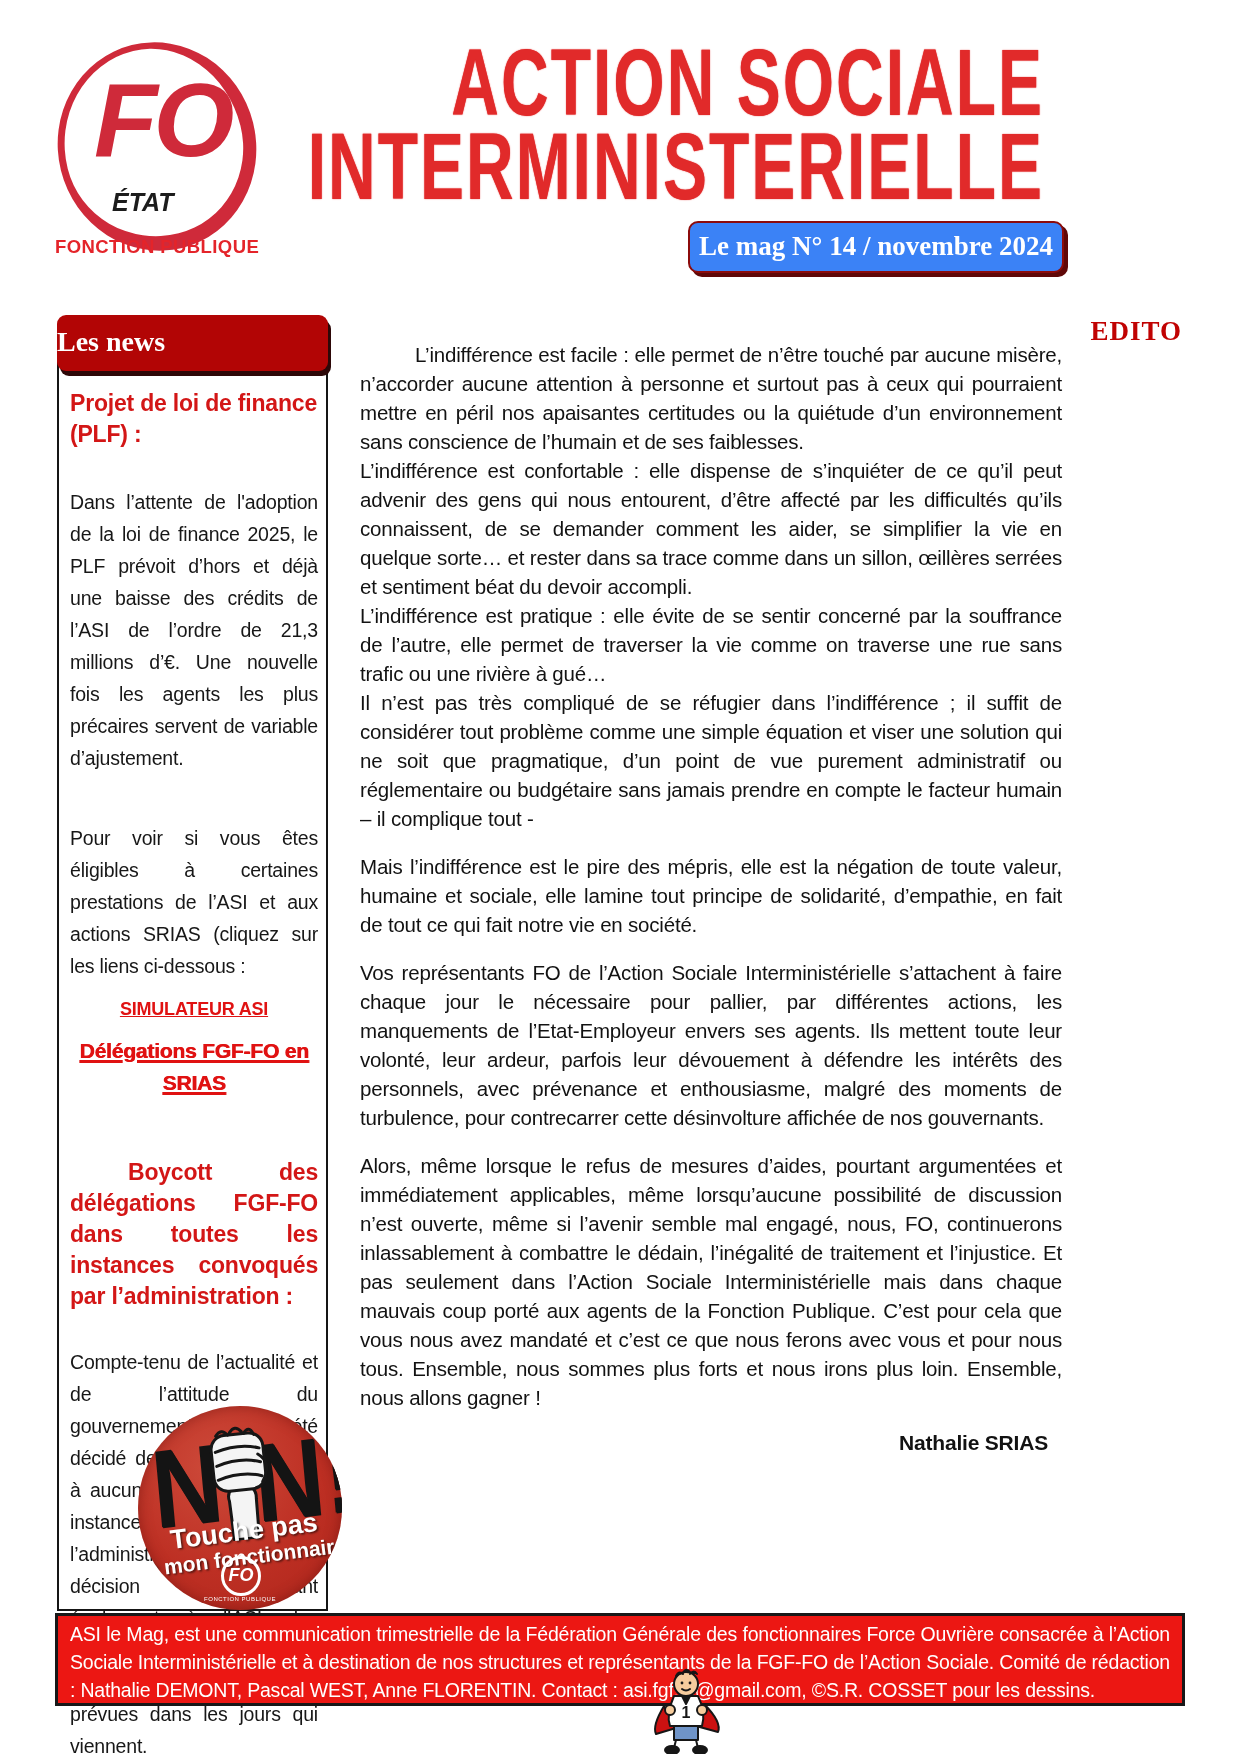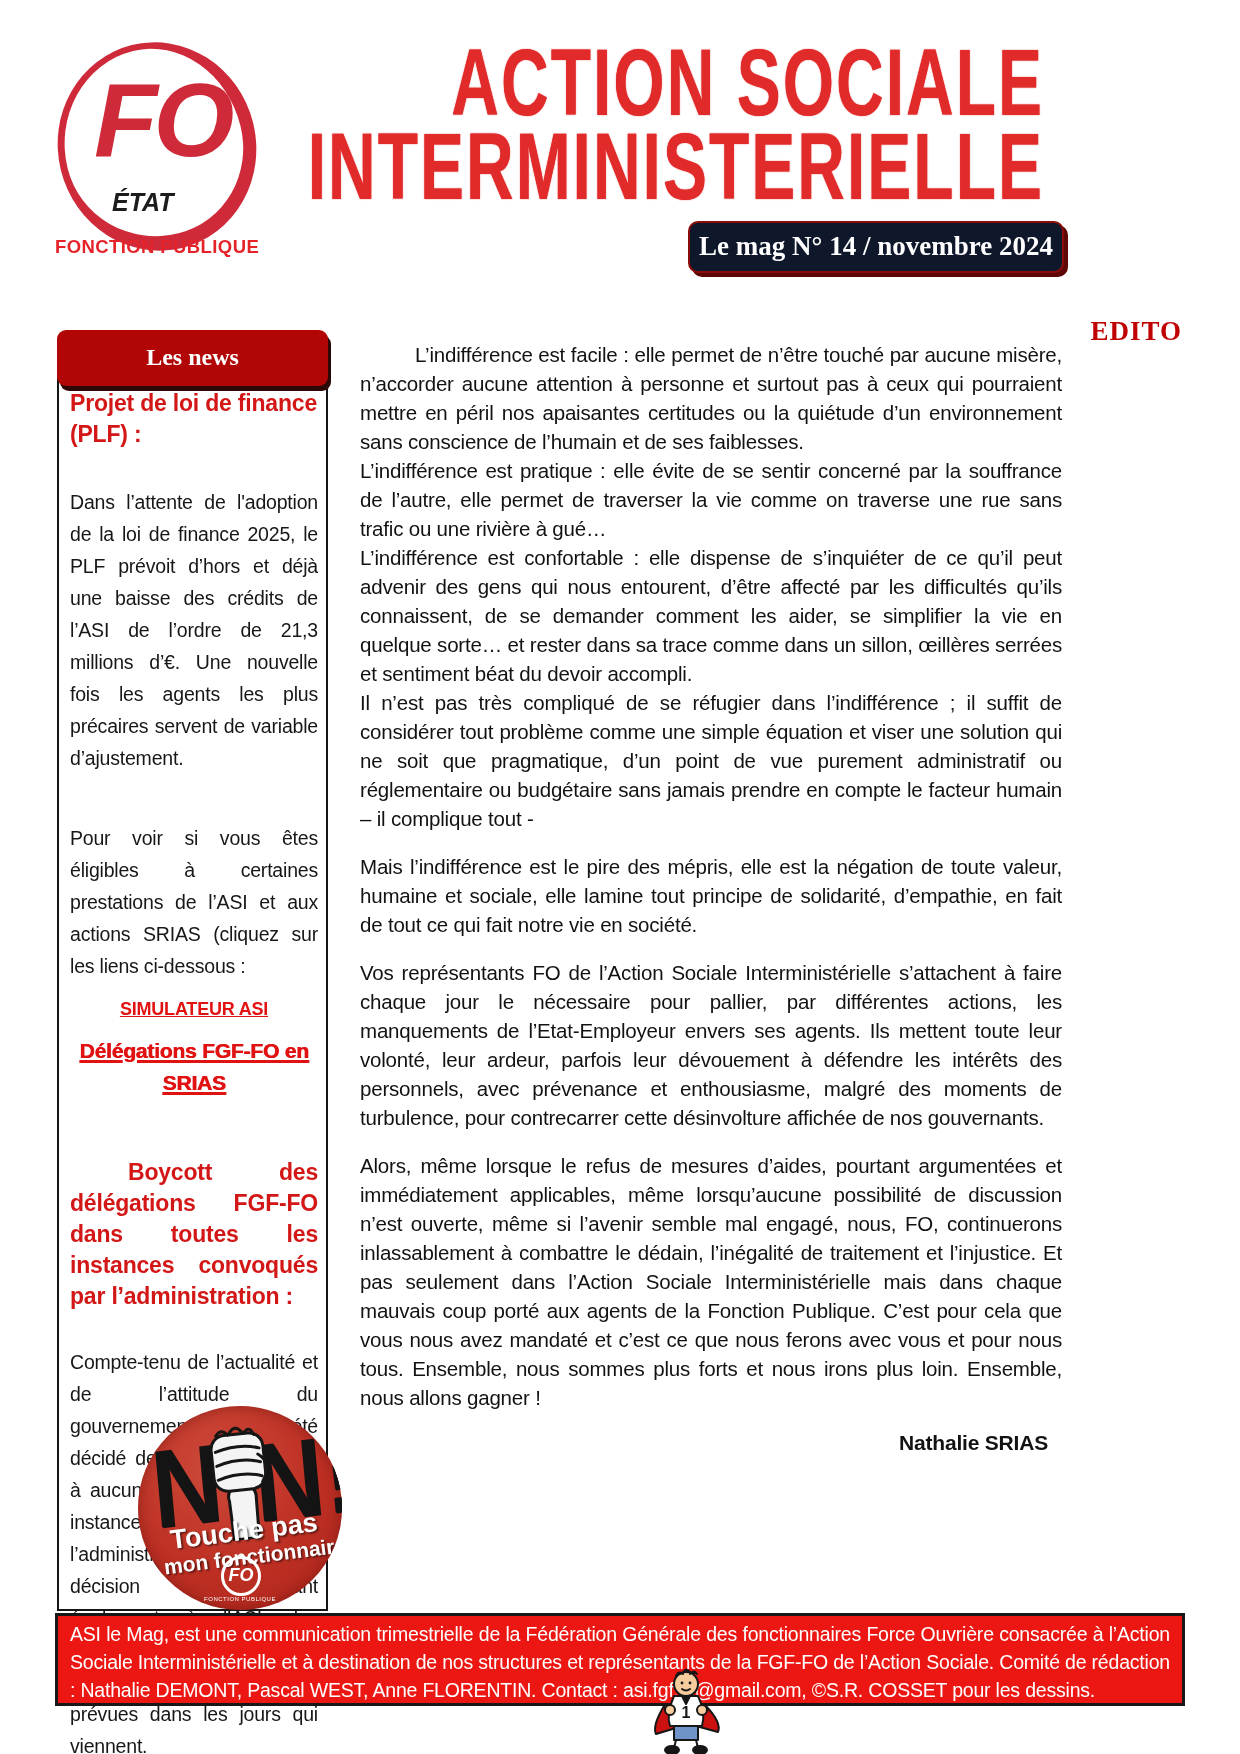--- a/index.html
+++ b/index.html
@@ -44,7 +44,7 @@
   
   .issue-banner {
     position:absolute; left:688px; top:221px; width:372px; height:48px;
-    background:#0f172a; border:2px solid #8c0b0b; border-radius:10px;
+    background:#3b82f6; border:2px solid #8c0b0b; border-radius:10px;
     box-shadow:4px 4px 0 #5f0707;
     color:#ffffff; font-family:"Liberation Serif", serif; font-weight:bold;
     font-size:27px; text-align:center; line-height:47px;

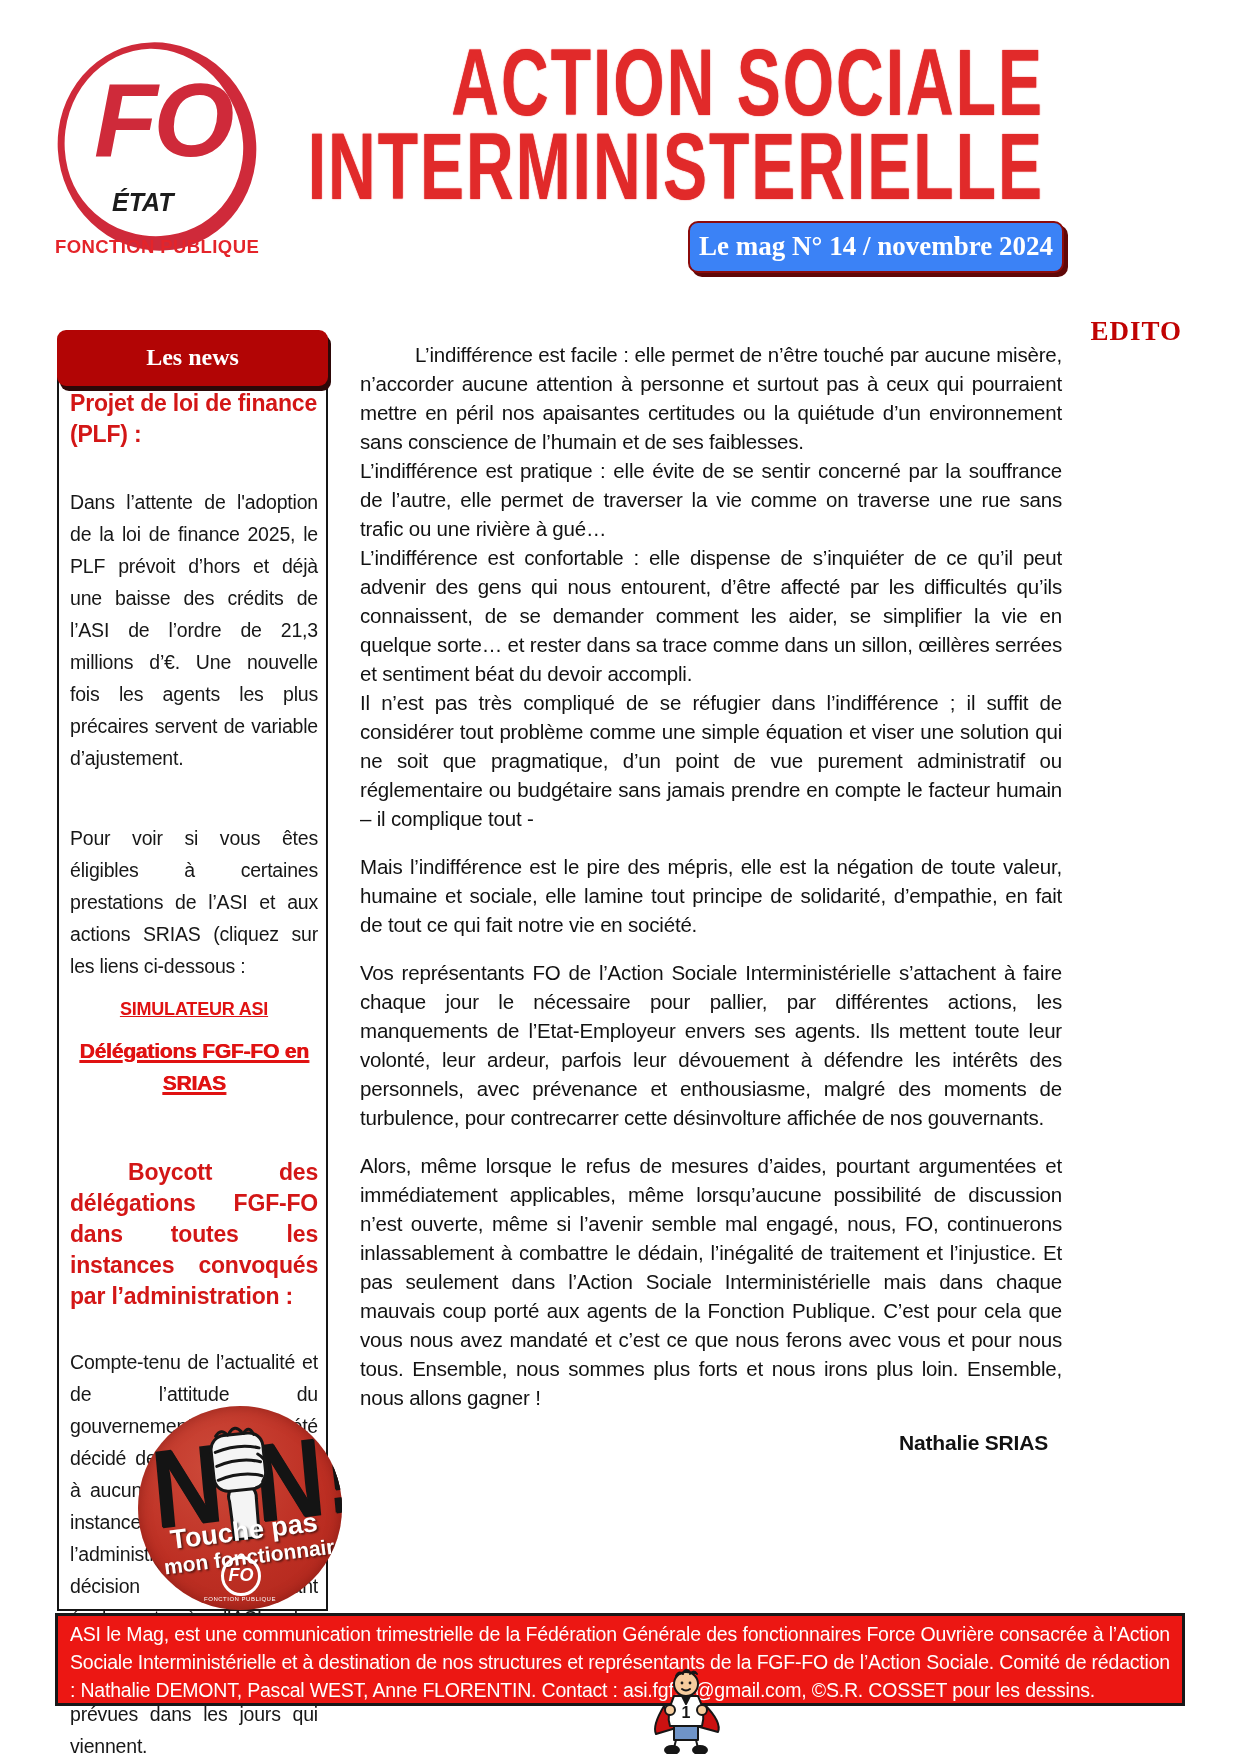--- a/index.html
+++ b/index.html
@@ -78,7 +78,7 @@
     position:absolute; left:57px; top:315px; width:271px; height:56px;
     background:#b20505; border-radius:9px; box-shadow:3px 5px 0 #2d0808;
     color:#ffffff; font-family:"Liberation Serif", serif; font-weight:bold;
-    font-size:24px; text-align:center; line-height:54px; z-index:3;margin-top:15px;
+    font-size:28px; line-height:54px; z-index:3;
   }
   .sidebar-content {
     position:absolute; left:70px; top:388px; width:248px;

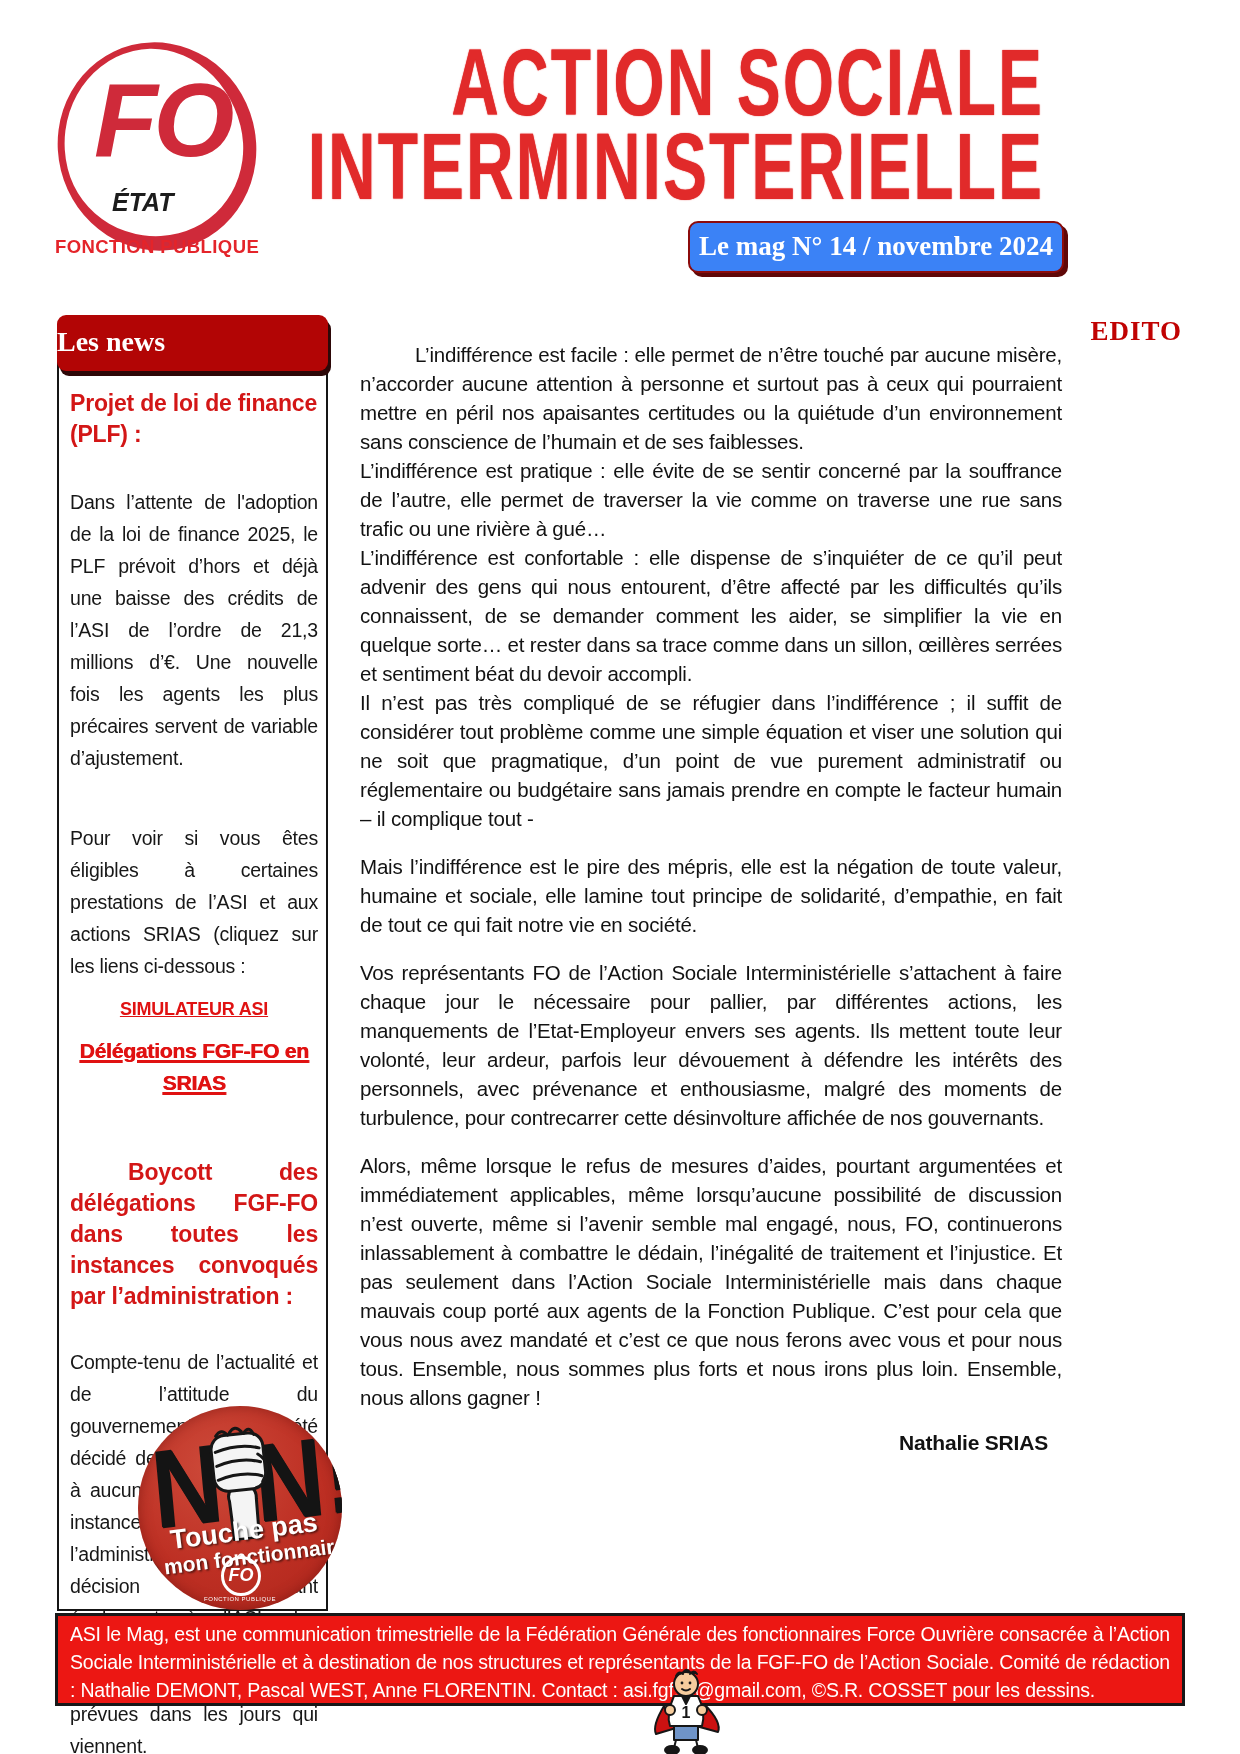--- a/index.html
+++ b/index.html
@@ -171,8 +171,8 @@
   <div class="edito-label">EDITO</div>
   <div class="edito-body">
     <p class="indent">L’indifférence est facile : elle  permet de n’être touché par aucune misère, n’accorder aucune attention à personne et surtout pas à ceux qui pourraient mettre en péril nos apaisantes certitudes ou la quiétude d’un environnement sans conscience de l’humain et de ses faiblesses.</p>
+    <p>L’indifférence est confortable : elle dispense de s’inquiéter de ce qu’il peut advenir des gens qui nous entourent, d’être affecté par les difficultés qu’ils connaissent, de se demander comment les aider, se simplifier la vie en quelque sorte… et rester dans sa trace comme dans un sillon, œillères serrées et sentiment béat du devoir accompli.</p>
     <p>L’indifférence est pratique : elle évite de se sentir concerné par la souffrance de l’autre, elle permet de traverser la vie comme on traverse une rue sans trafic ou une rivière à gué…</p>
-    <p>L’indifférence est confortable : elle dispense de s’inquiéter de ce qu’il peut advenir des gens qui nous entourent, d’être affecté par les difficultés qu’ils connaissent, de se demander comment les aider, se simplifier la vie en quelque sorte… et rester dans sa trace comme dans un sillon, œillères serrées et sentiment béat du devoir accompli.</p>
     <p>Il n’est pas très compliqué de se réfugier dans l’indifférence ; il suffit de considérer tout problème comme une simple équation et viser une solution qui ne soit que pragmatique, d’un point de vue purement administratif ou réglementaire ou budgétaire sans jamais prendre en compte le facteur humain – il complique tout -</p>
     <p class="gap">Mais l’indifférence est le pire des mépris, elle est la négation de toute valeur, humaine et sociale, elle lamine tout principe de solidarité, d’empathie, en fait de tout ce qui fait notre vie en société.</p>
     <p class="gap">Vos représentants FO de l’Action Sociale Interministérielle s’attachent à faire chaque jour le nécessaire pour pallier, par différentes actions, les manquements de l’Etat-Employeur envers ses agents. Ils mettent toute leur volonté, leur ardeur, parfois leur dévouement à défendre les intérêts des personnels, avec prévenance et enthousiasme, malgré des moments de turbulence, pour contrecarrer cette désinvolture affichée de nos gouvernants.</p>

